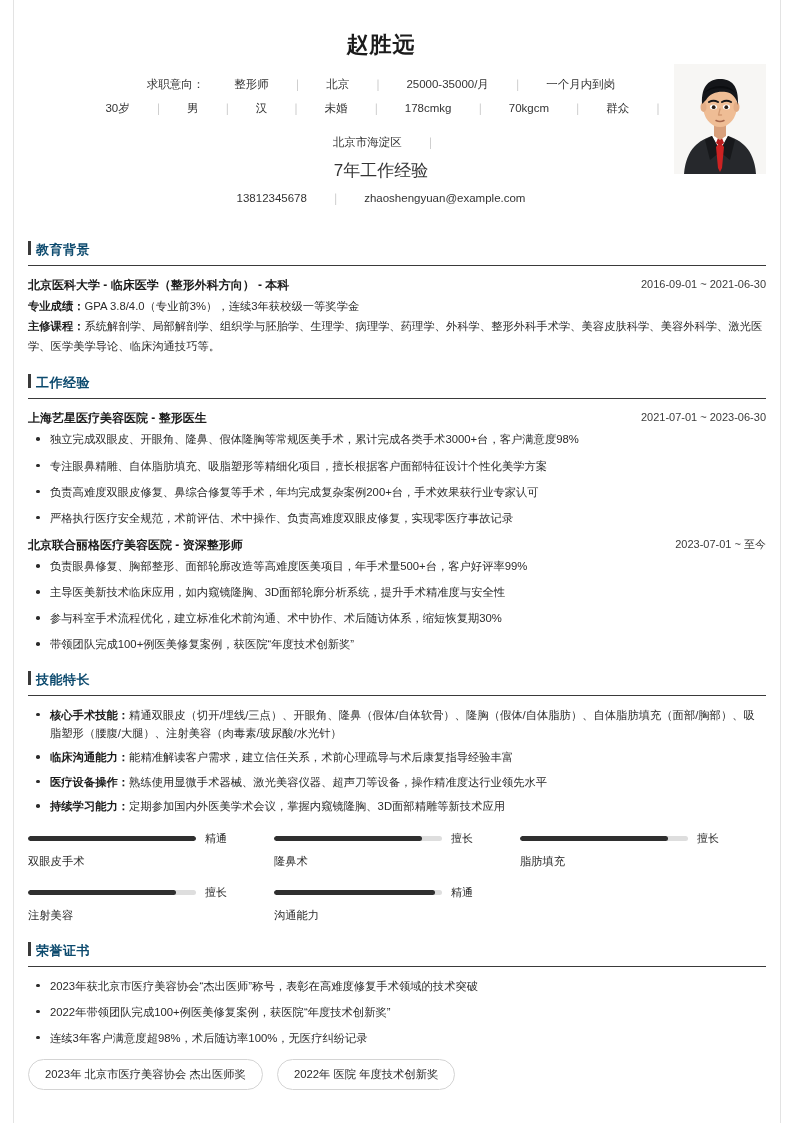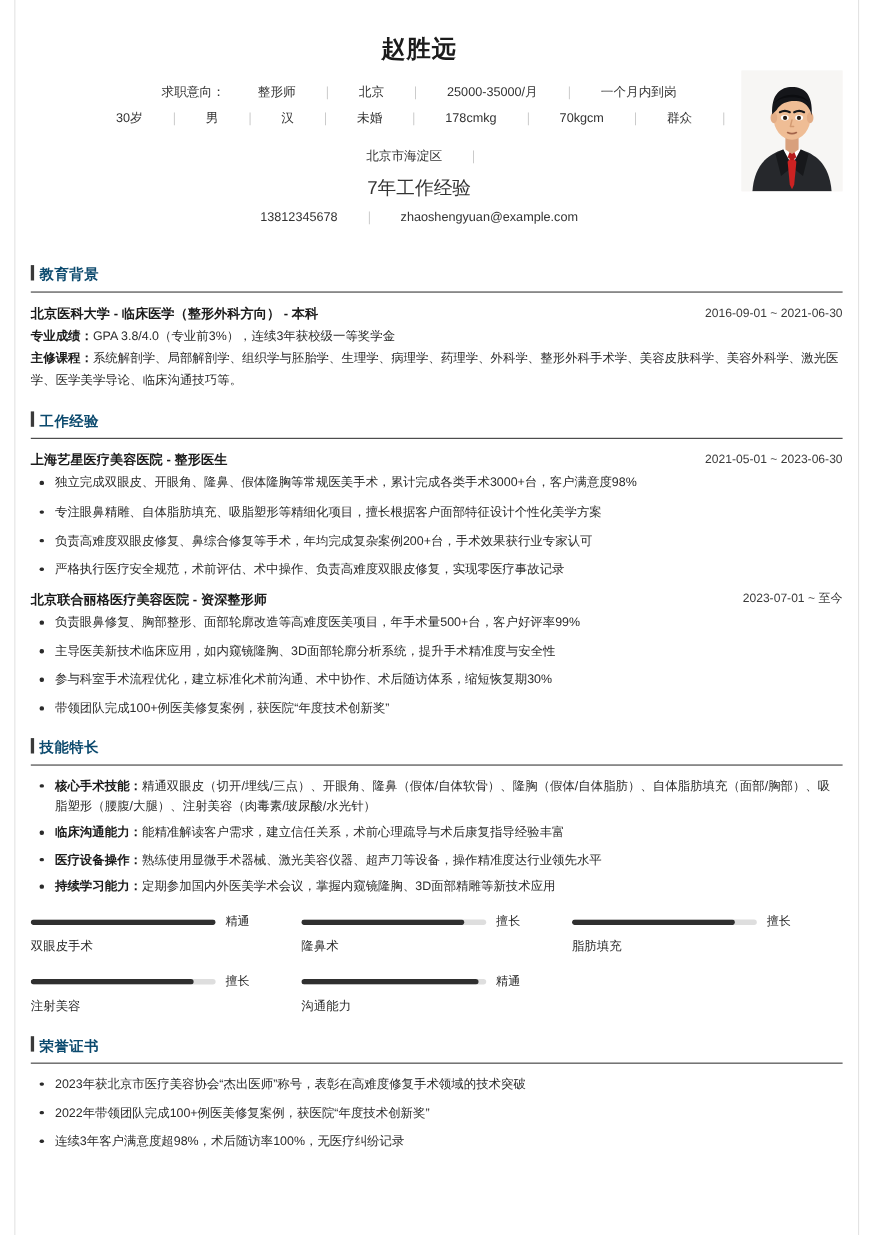--- a/index.html
+++ b/index.html
@@ -116,7 +116,7 @@
   .entry-top {
     display: flex;
     justify-content: space-between;
-    align-items: center;
+    align-items: flex-start;
     margin-bottom: 3px;
   }
   .entry-title {

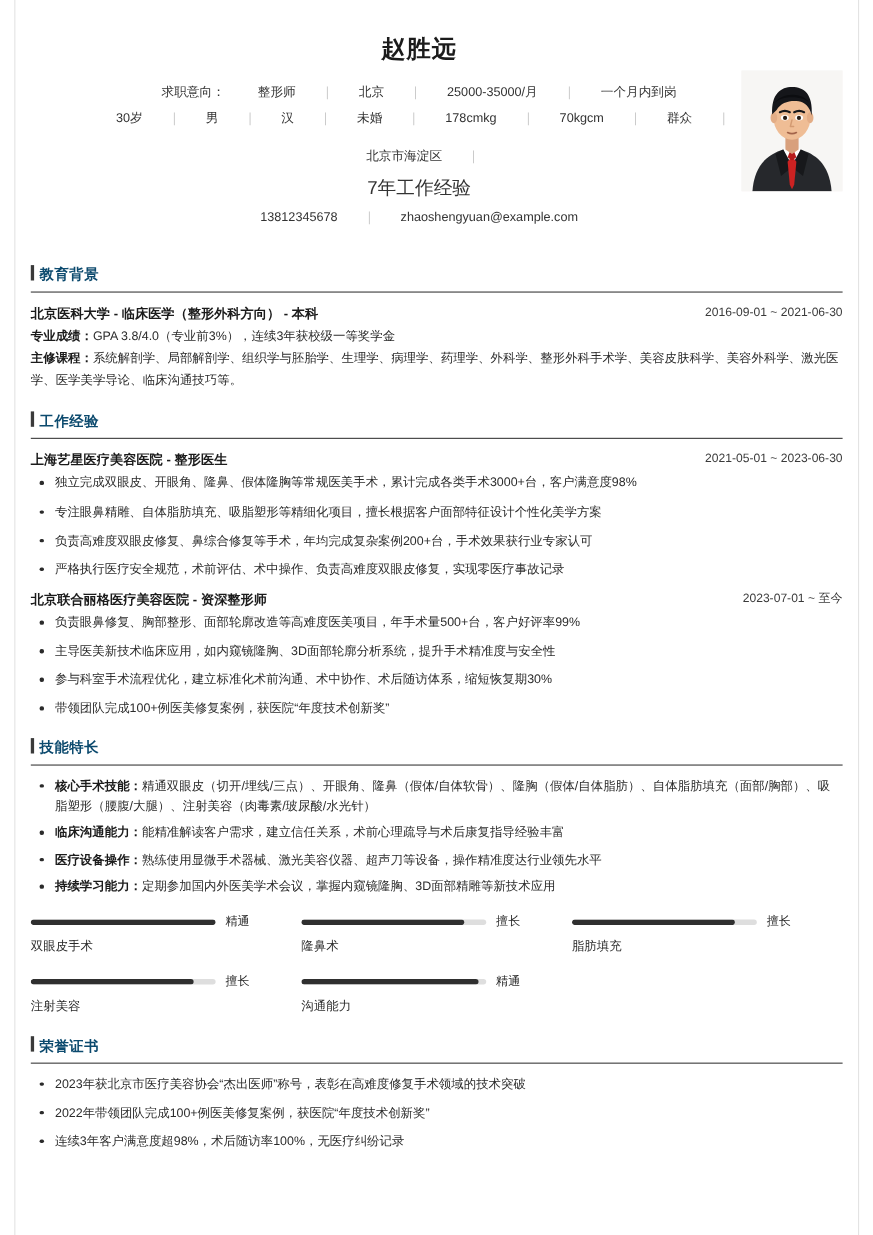--- a/index.html
+++ b/index.html
@@ -333,7 +333,7 @@
     <div class="entry">
       <div class="entry-top">
         <div class="entry-title">上海艺星医疗美容医院 - 整形医生</div>
-        <div class="entry-date">2021-05-01 ~ 2023-06-30</div>
+        <div class="entry-date">2021-07-01 ~ 2023-06-30</div>
       </div>
       <ul class="bullets tight">
         <li>独立完成双眼皮、开眼角、隆鼻、假体隆胸等常规医美手术，累计完成各类手术3000+台，客户满意度98%</li>

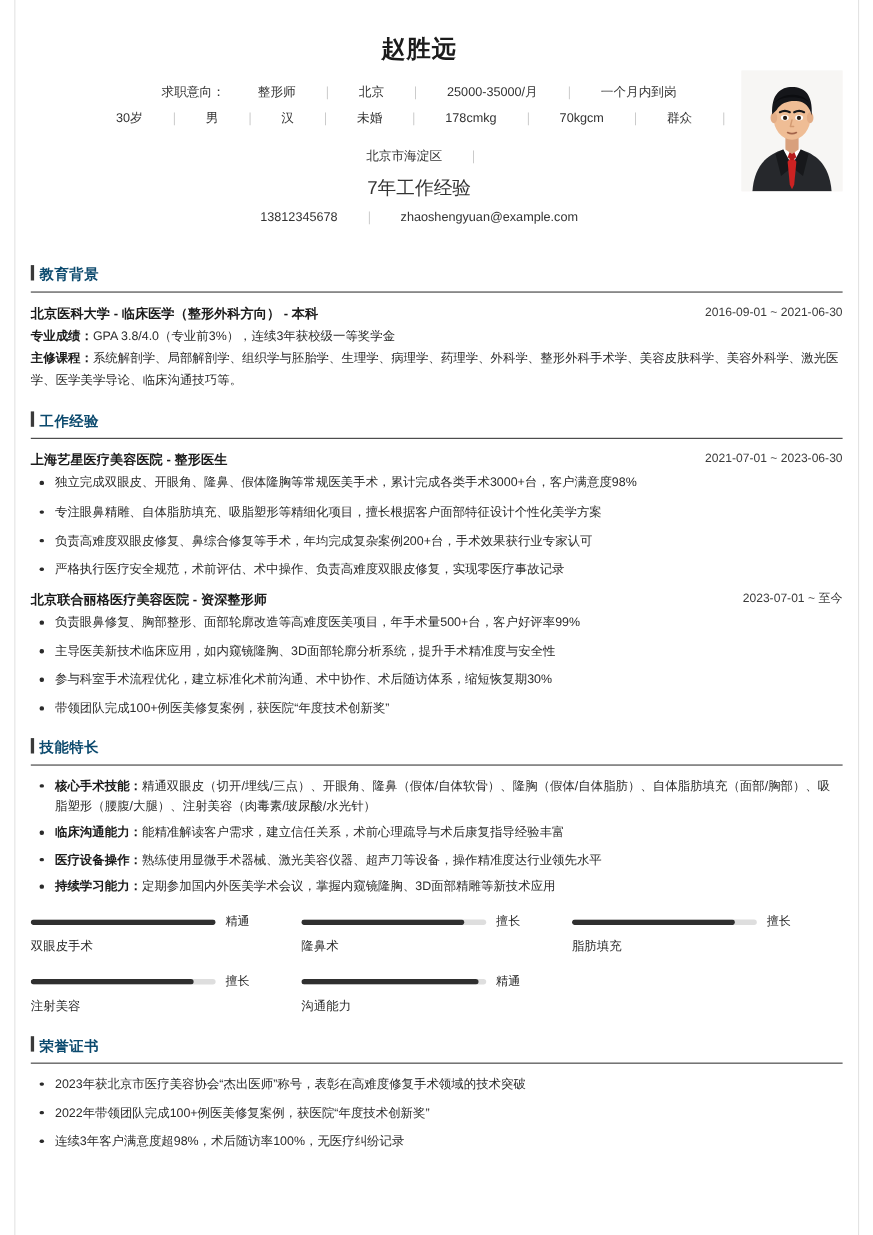--- a/index.html
+++ b/index.html
@@ -429,6 +429,10 @@
       <li>连续3年客户满意度超98%，术后随访率100%，无医疗纠纷记录</li>
     </ul>
 
+    <div class="tags">
+      <div class="tag">2023年 北京市医疗美容协会 杰出医师奖</div>
+      <div class="tag">2022年 医院 年度技术创新奖</div>
+    </div>
   </div>
 
 </div>

